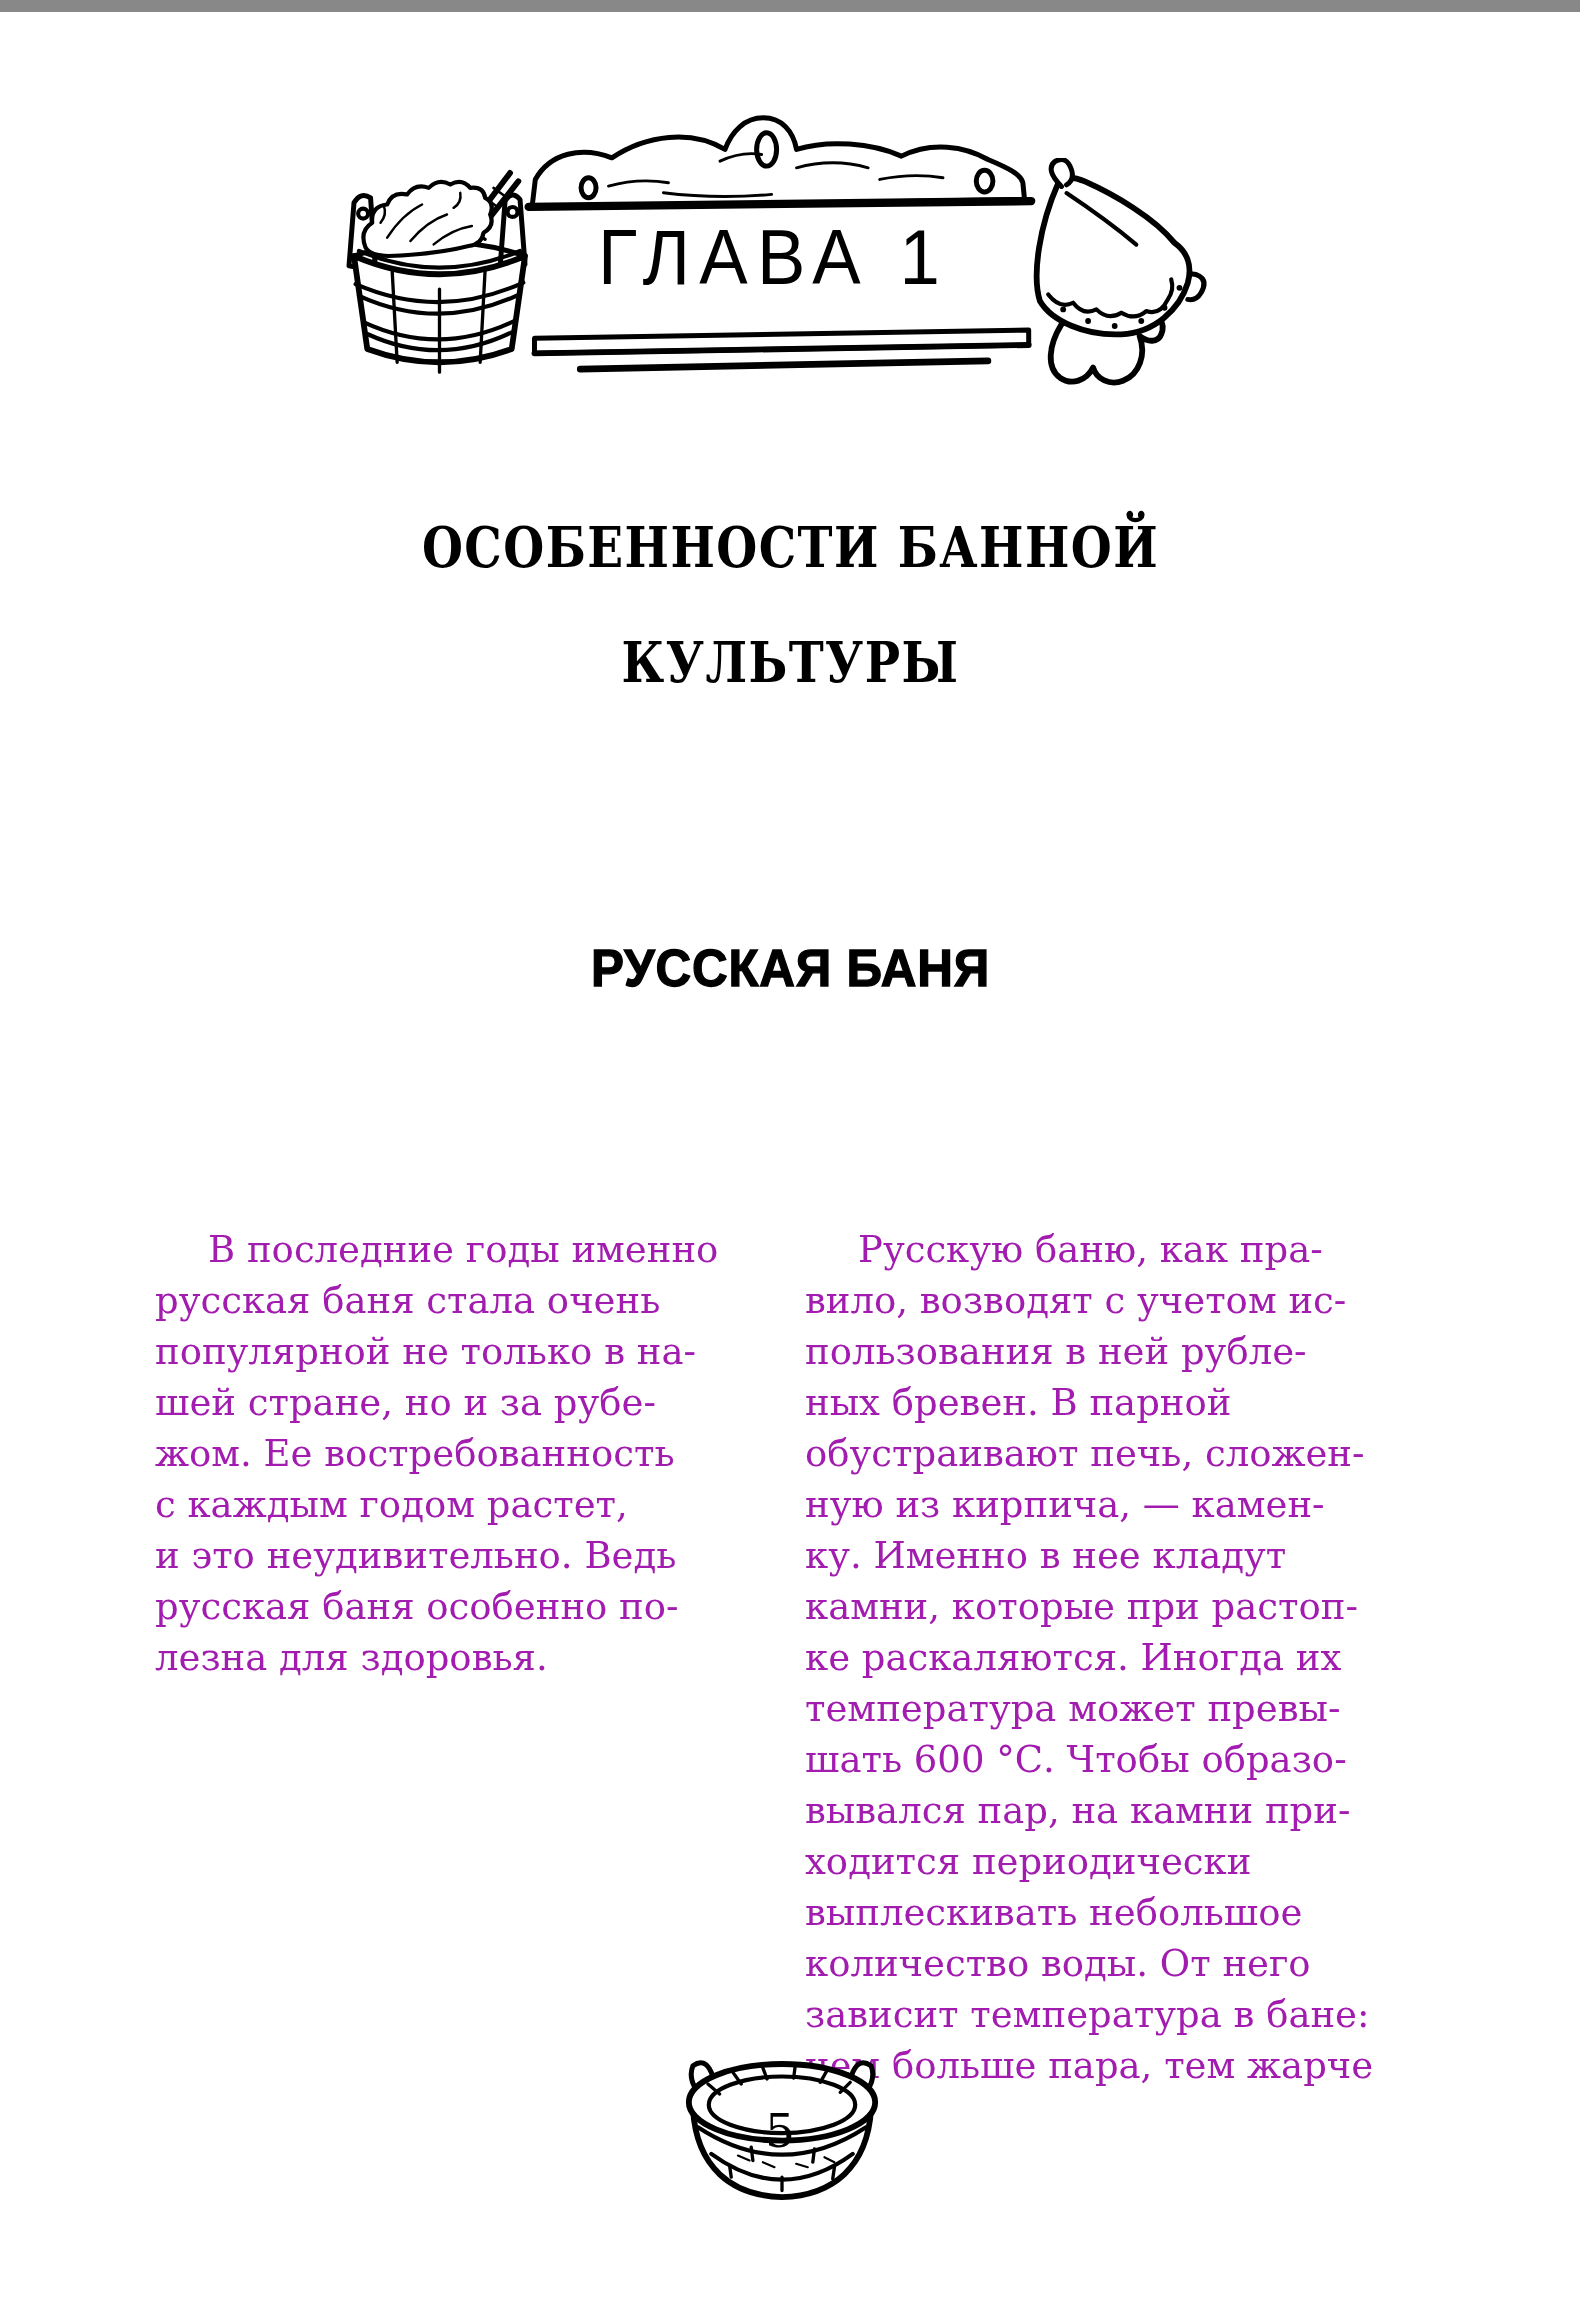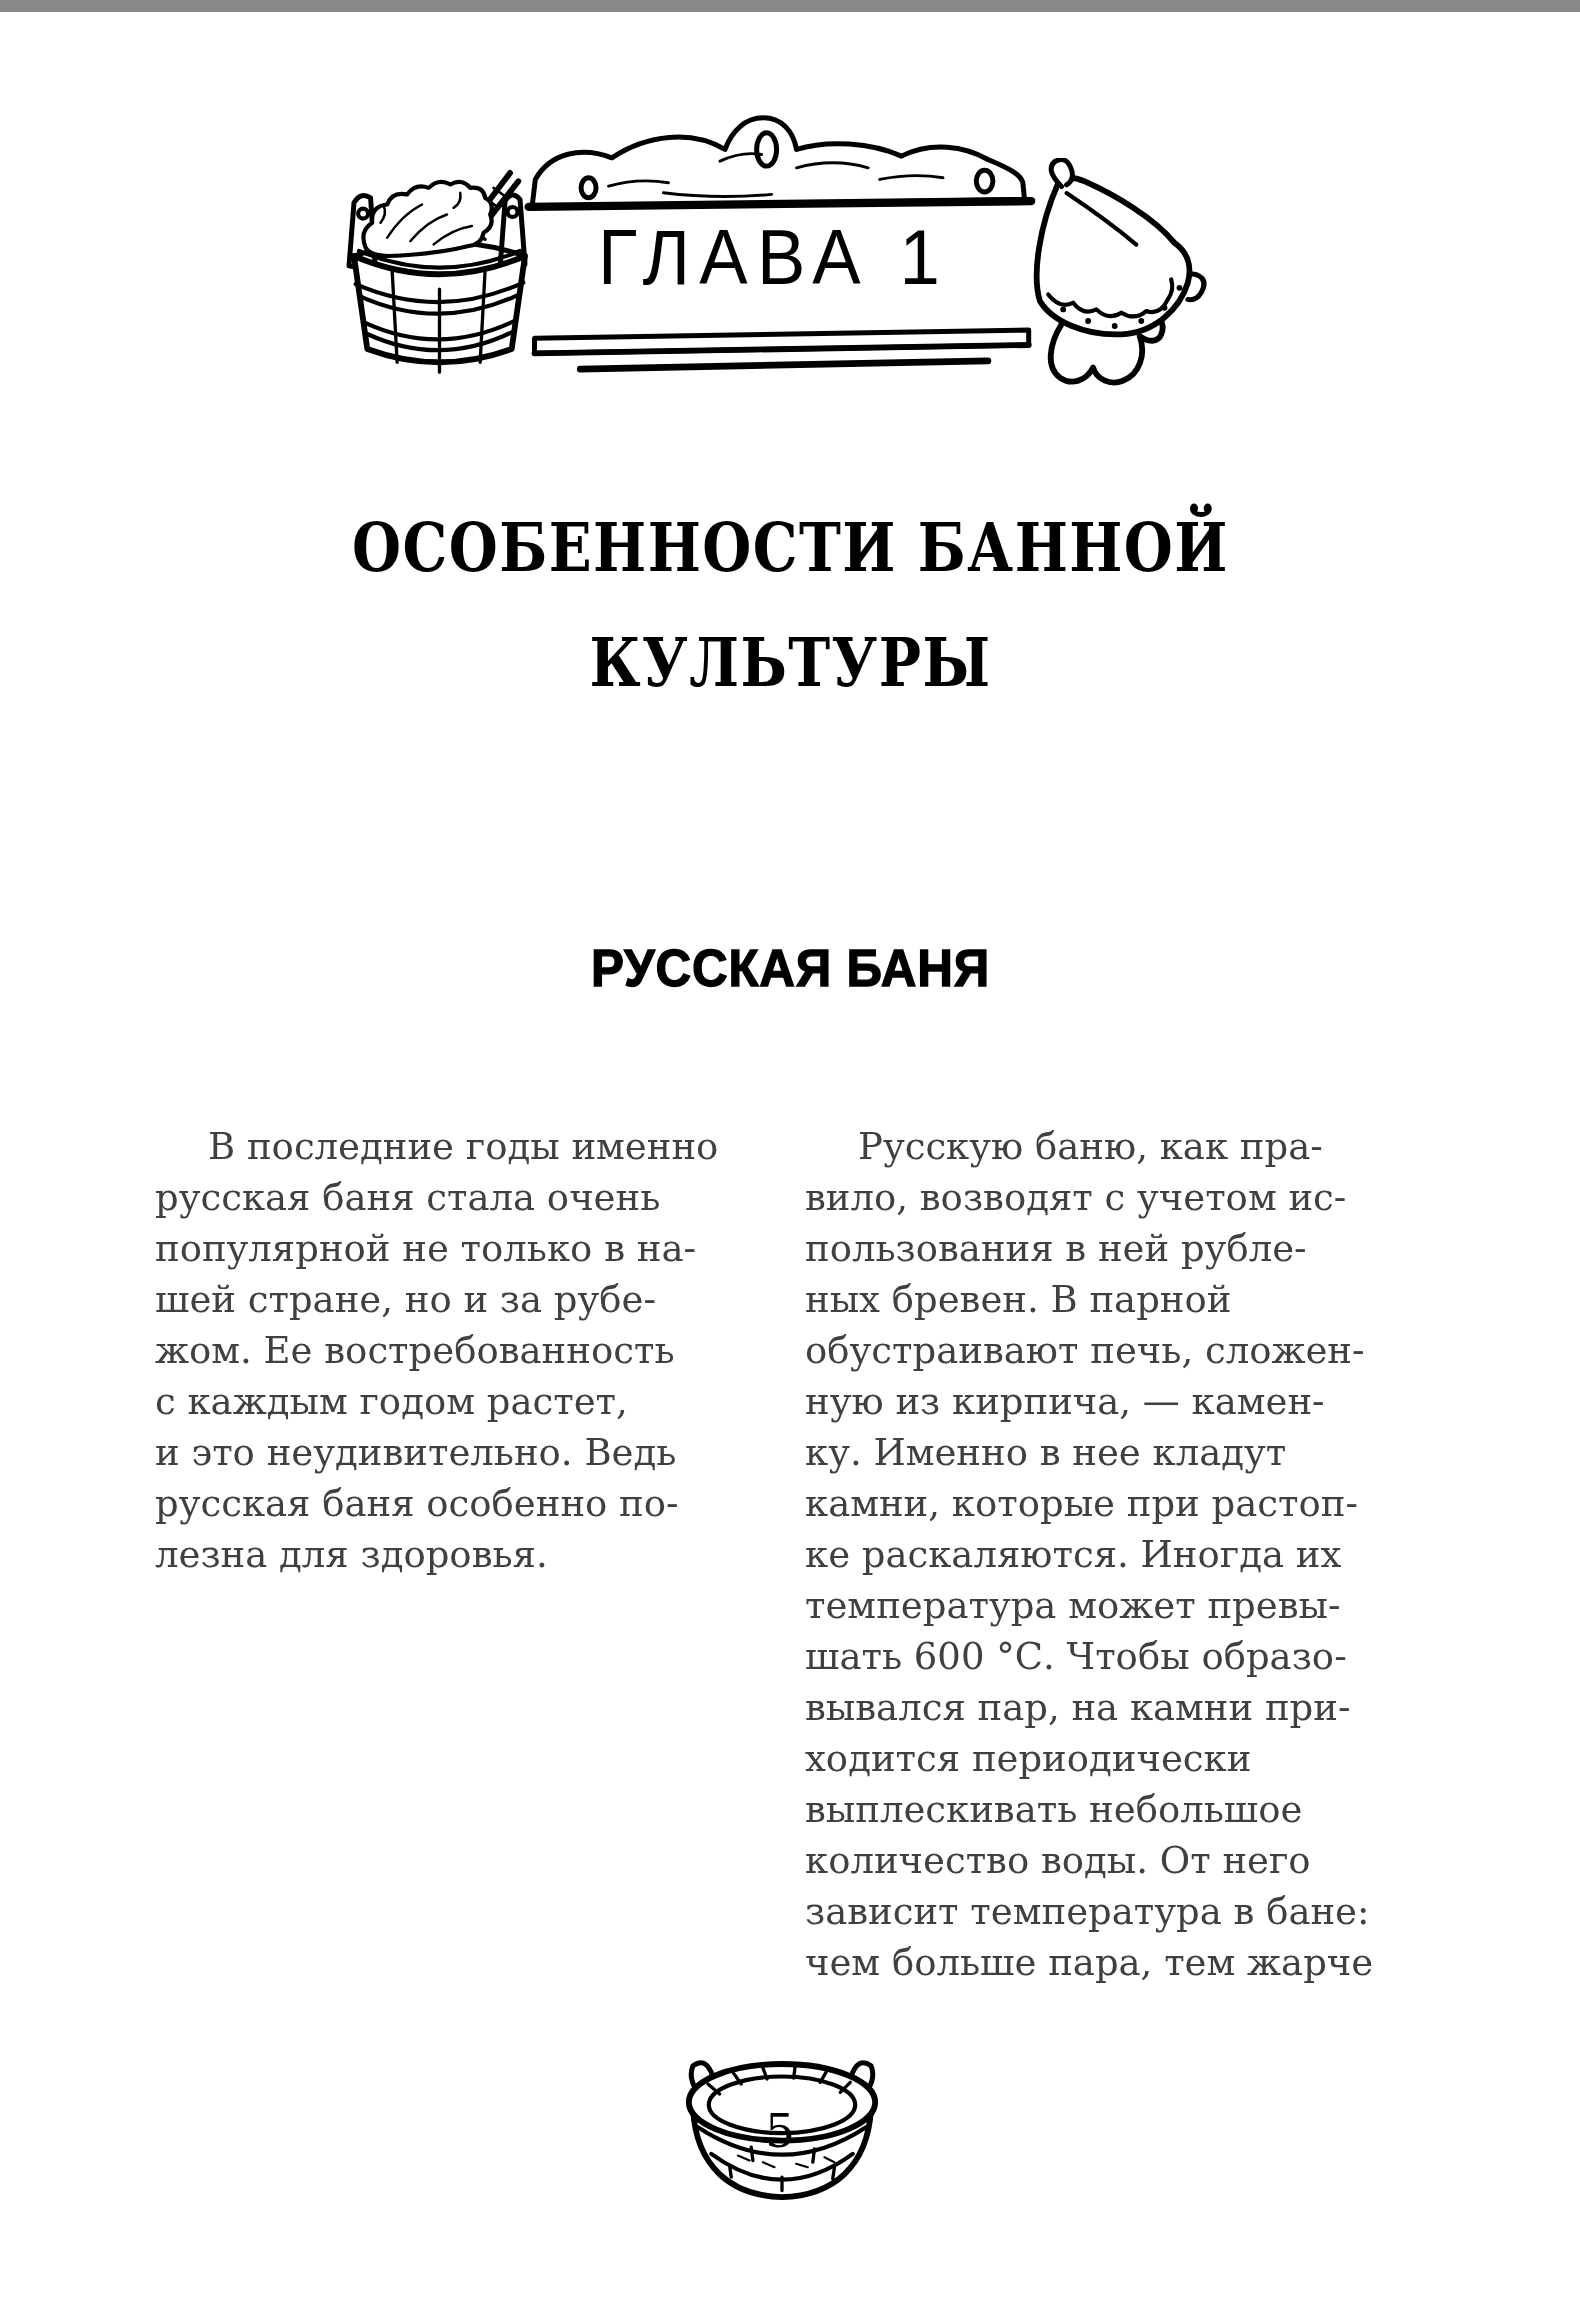--- a/index.html
+++ b/index.html
@@ -31,7 +31,7 @@
     text-align:center;
     font-family:"DejaVu Serif", serif;
     font-weight:bold;
-    font-size:67px; line-height:115px;
+    font-size:56px; line-height:115px;
     letter-spacing:1.7px;
   }
   .chapter-title .title-line {

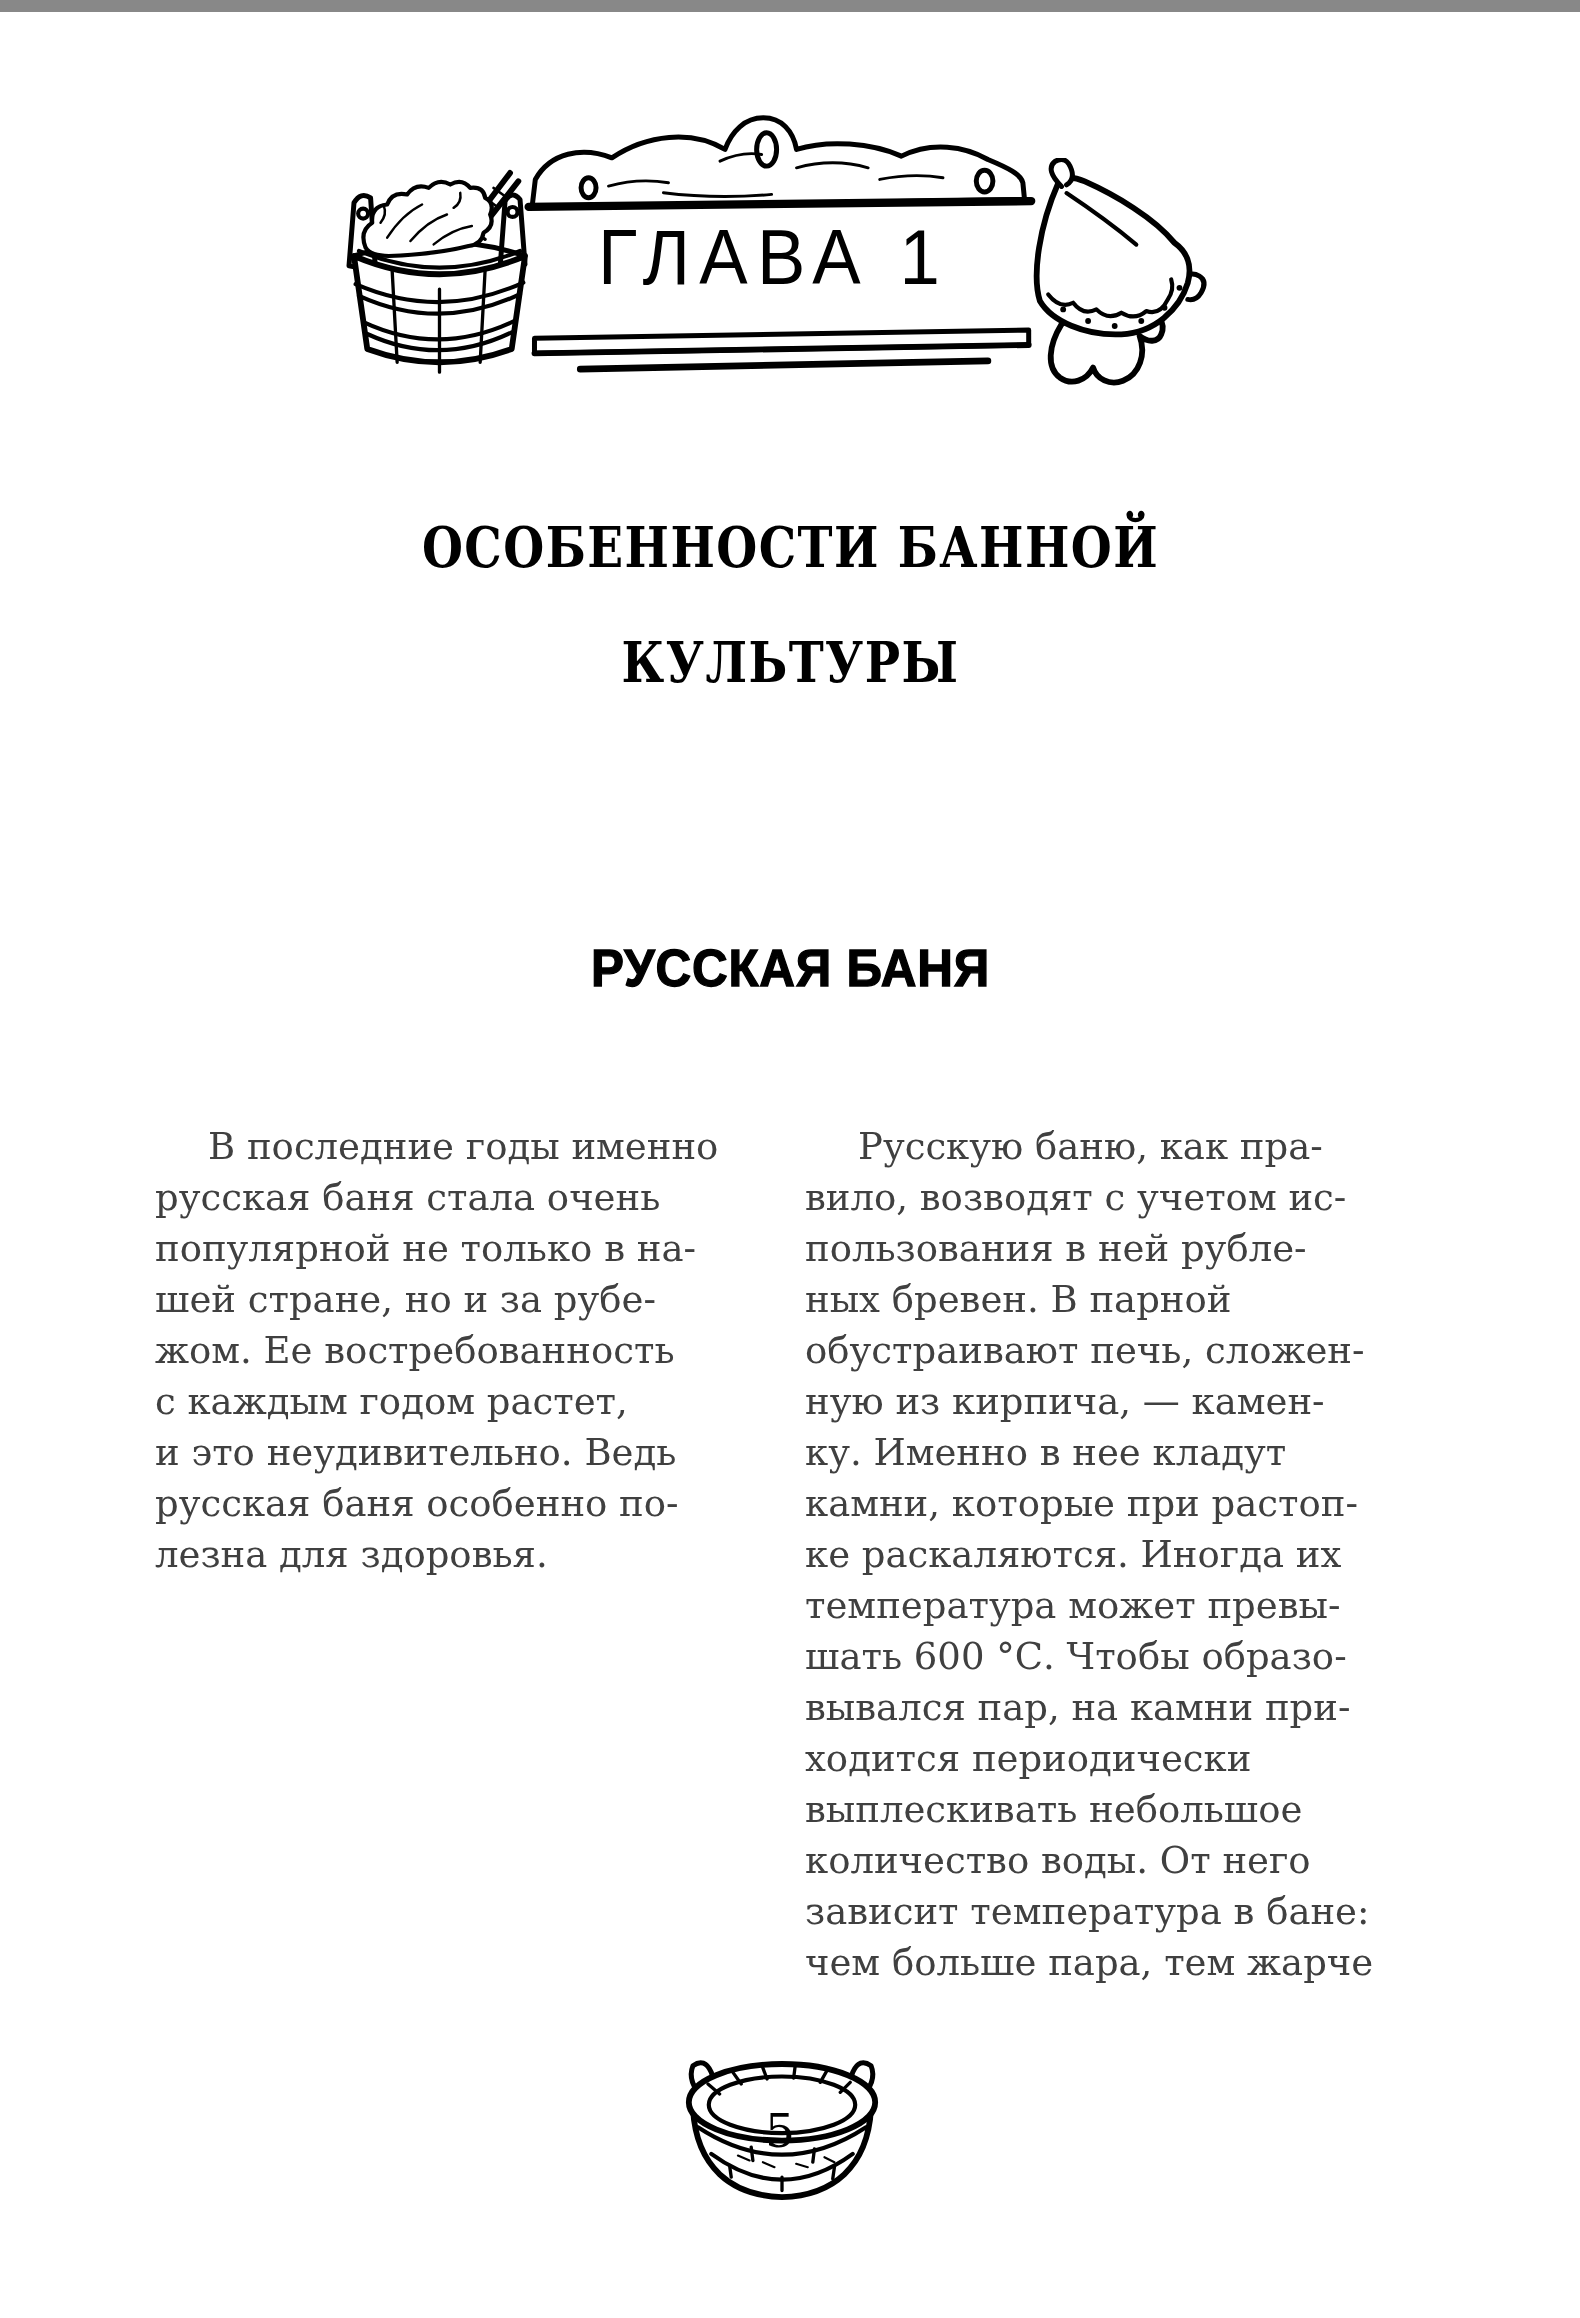--- a/index.html
+++ b/index.html
@@ -52,9 +52,9 @@
   }
   
   .col {
-    position:absolute; top:1109px;
+    position:absolute; top:1212px;
     font-size:37px; line-height:51px;
-    color:#404040;
+    color:#a21caf;
     text-align:left;
   }
   .col-left  { left:155px; width:592px; }

